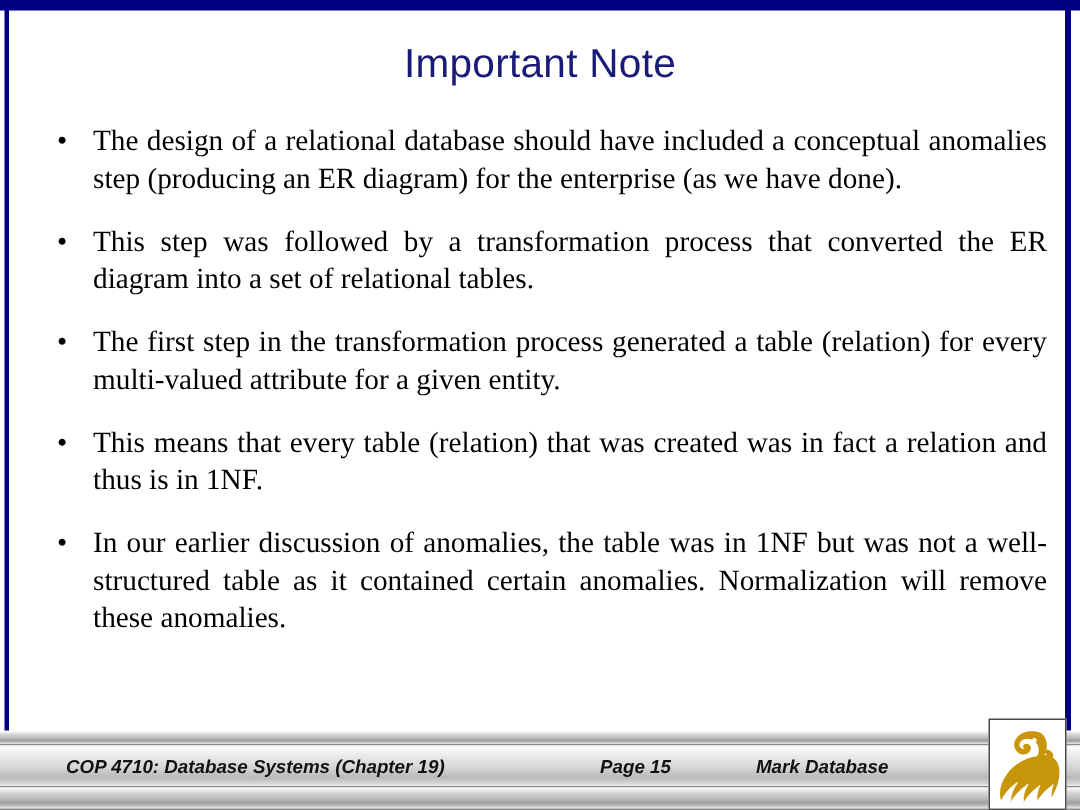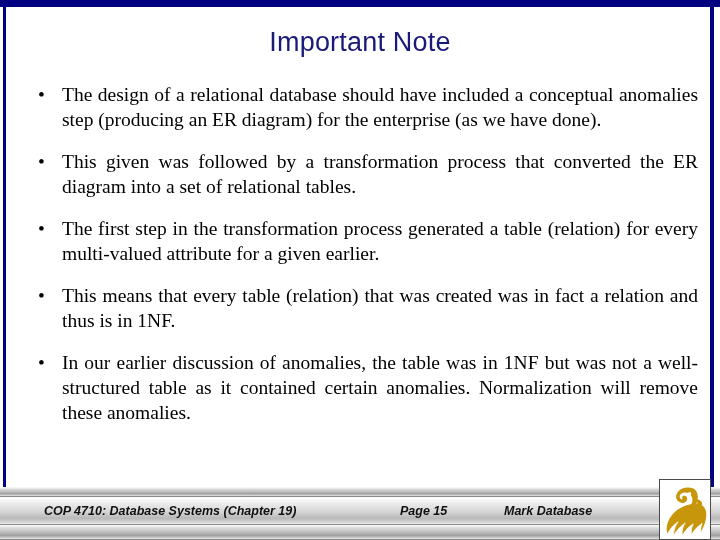--- a/index.html
+++ b/index.html
@@ -162,7 +162,7 @@
 
     <p class="bullet">
       <span class="marker">•</span>
-      <span class="txt">This given was followed by a transformation process that converted the ER diagram into a set of relational tables.</span>
+      <span class="txt">This step was followed by a transformation process that converted the ER diagram into a set of relational tables.</span>
     </p>
 
     <p class="bullet">

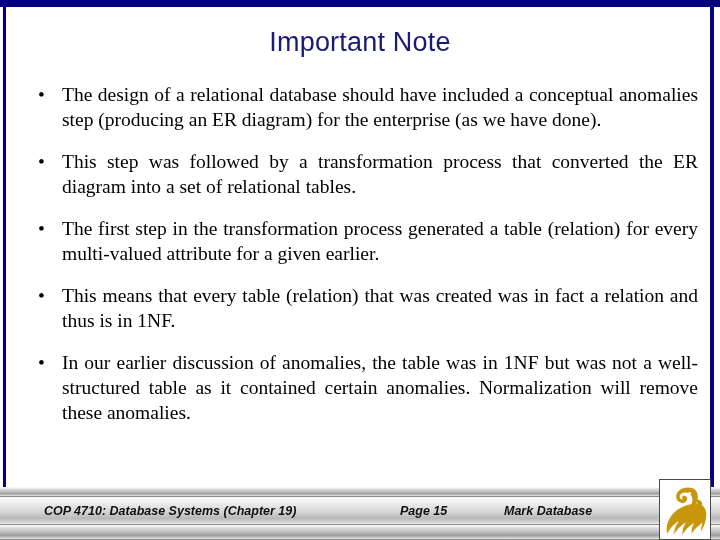--- a/index.html
+++ b/index.html
@@ -167,7 +167,7 @@
 
     <p class="bullet">
       <span class="marker">•</span>
-      <span class="txt">The first step in the transformation process generated a table (relation) for every multi-valued attribute for a given earlier.</span>
+      <span class="txt">The first step in the transformation process generated a table (relation) for every multi-valued attribute for a given entity.</span>
     </p>
 
     <p class="bullet">

